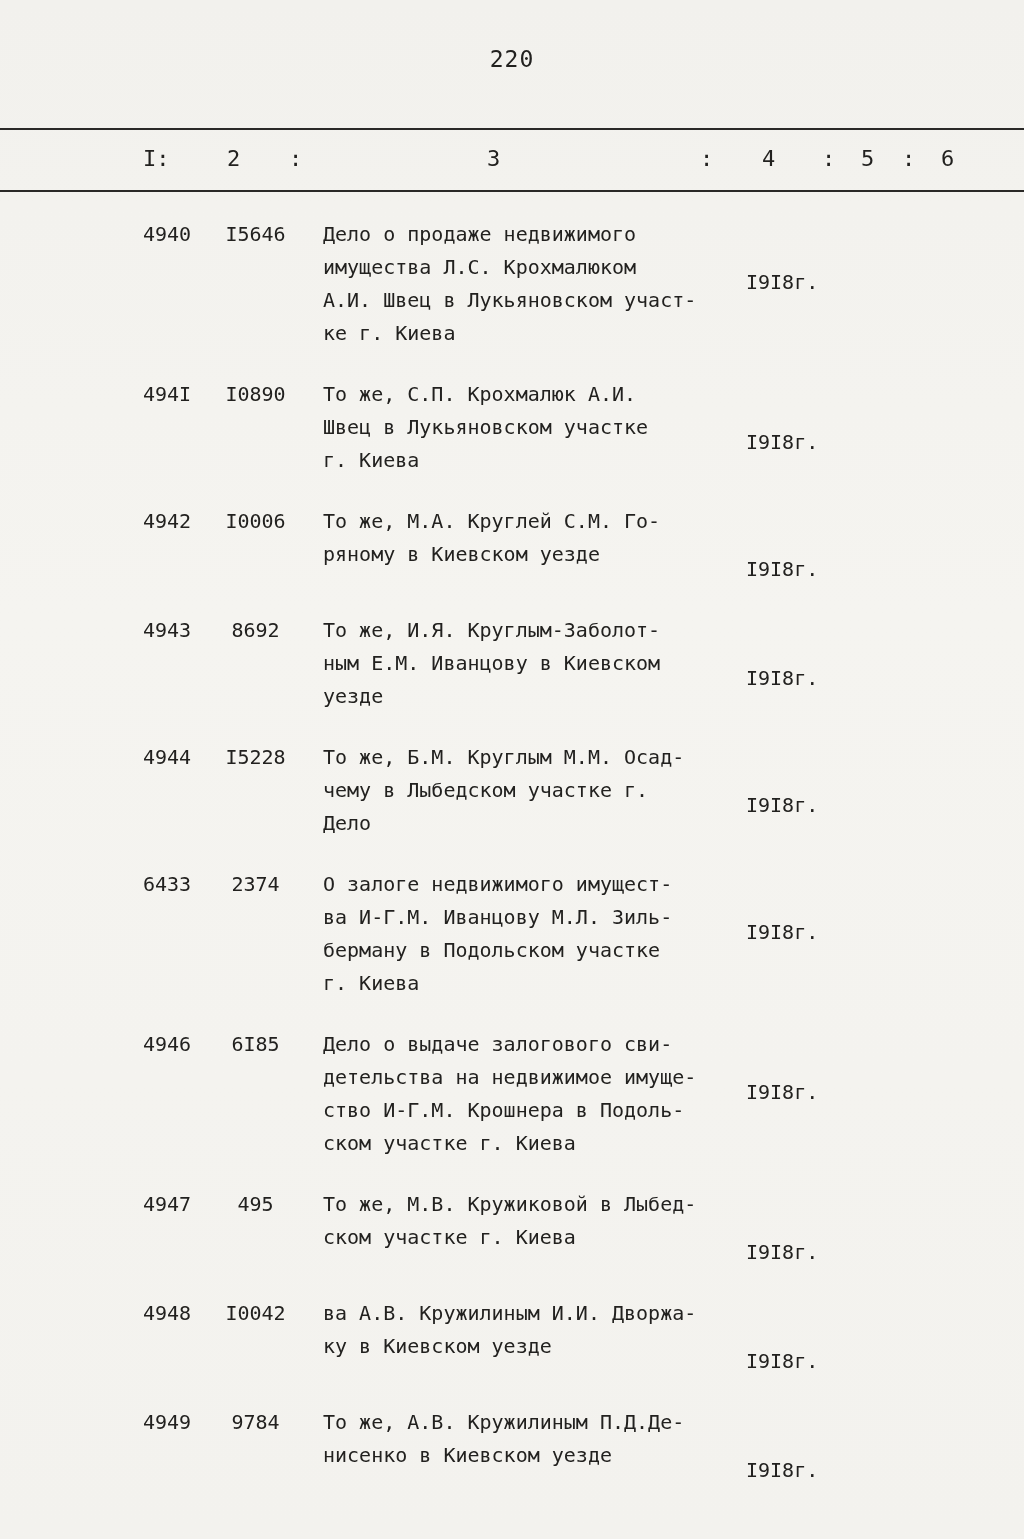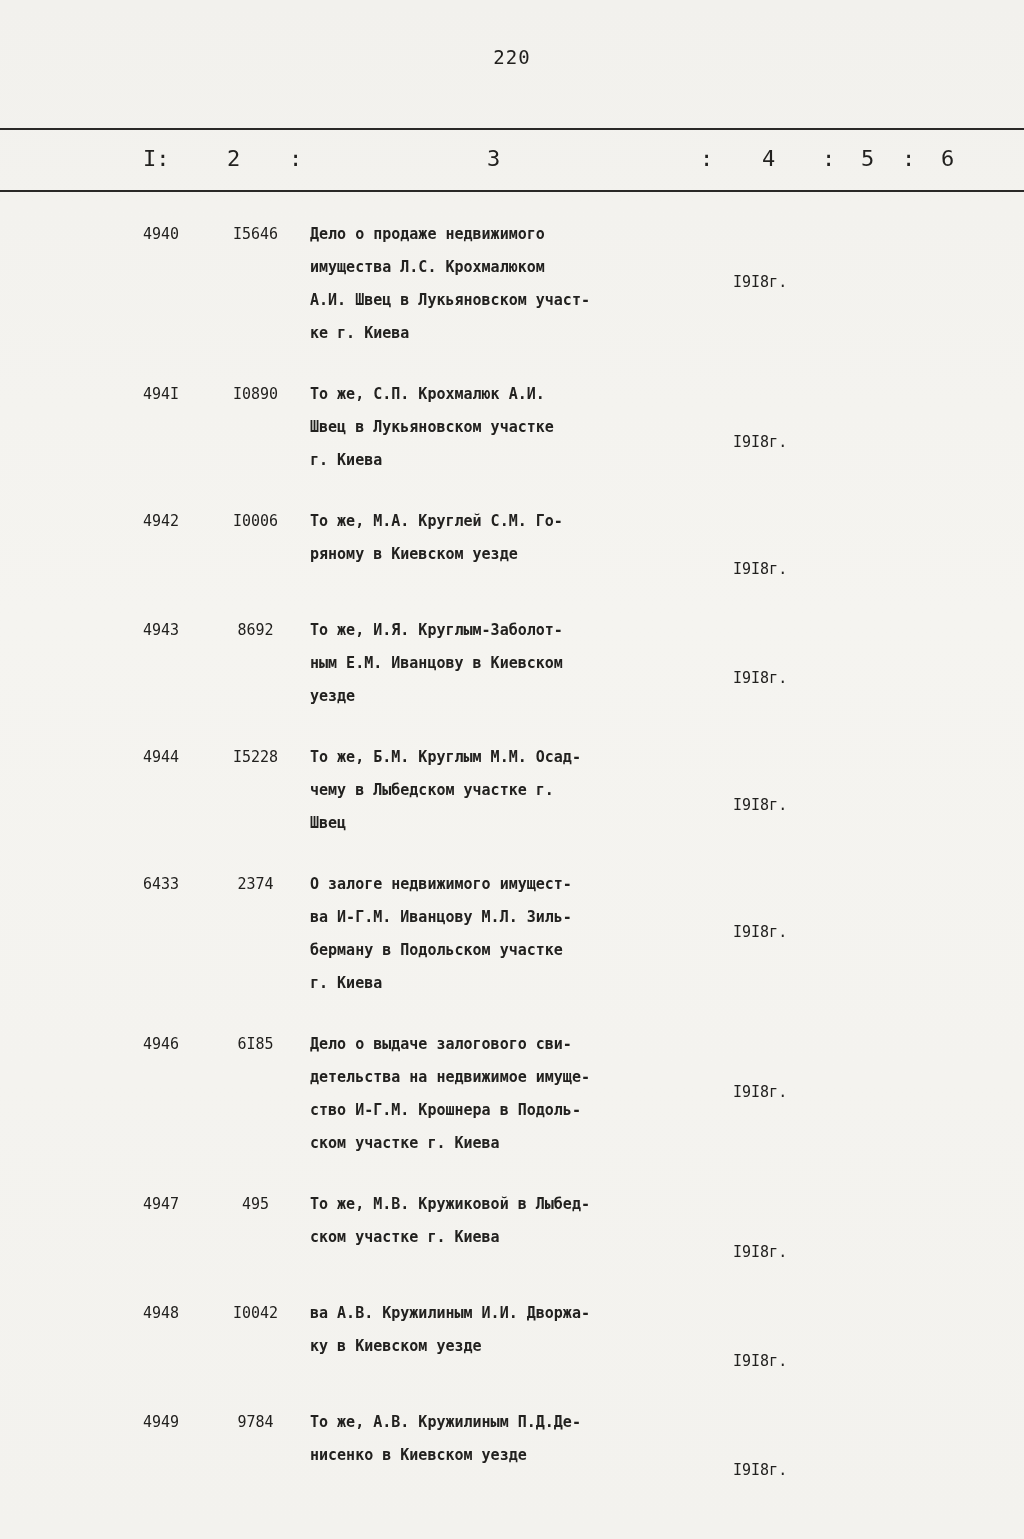--- a/index.html
+++ b/index.html
@@ -23,7 +23,7 @@
     left: 0;
     width: 100%;
     text-align: center;
-    font-size: 19px;
+    font-size: 23px;
     letter-spacing: 1px;
   }
   .rule {

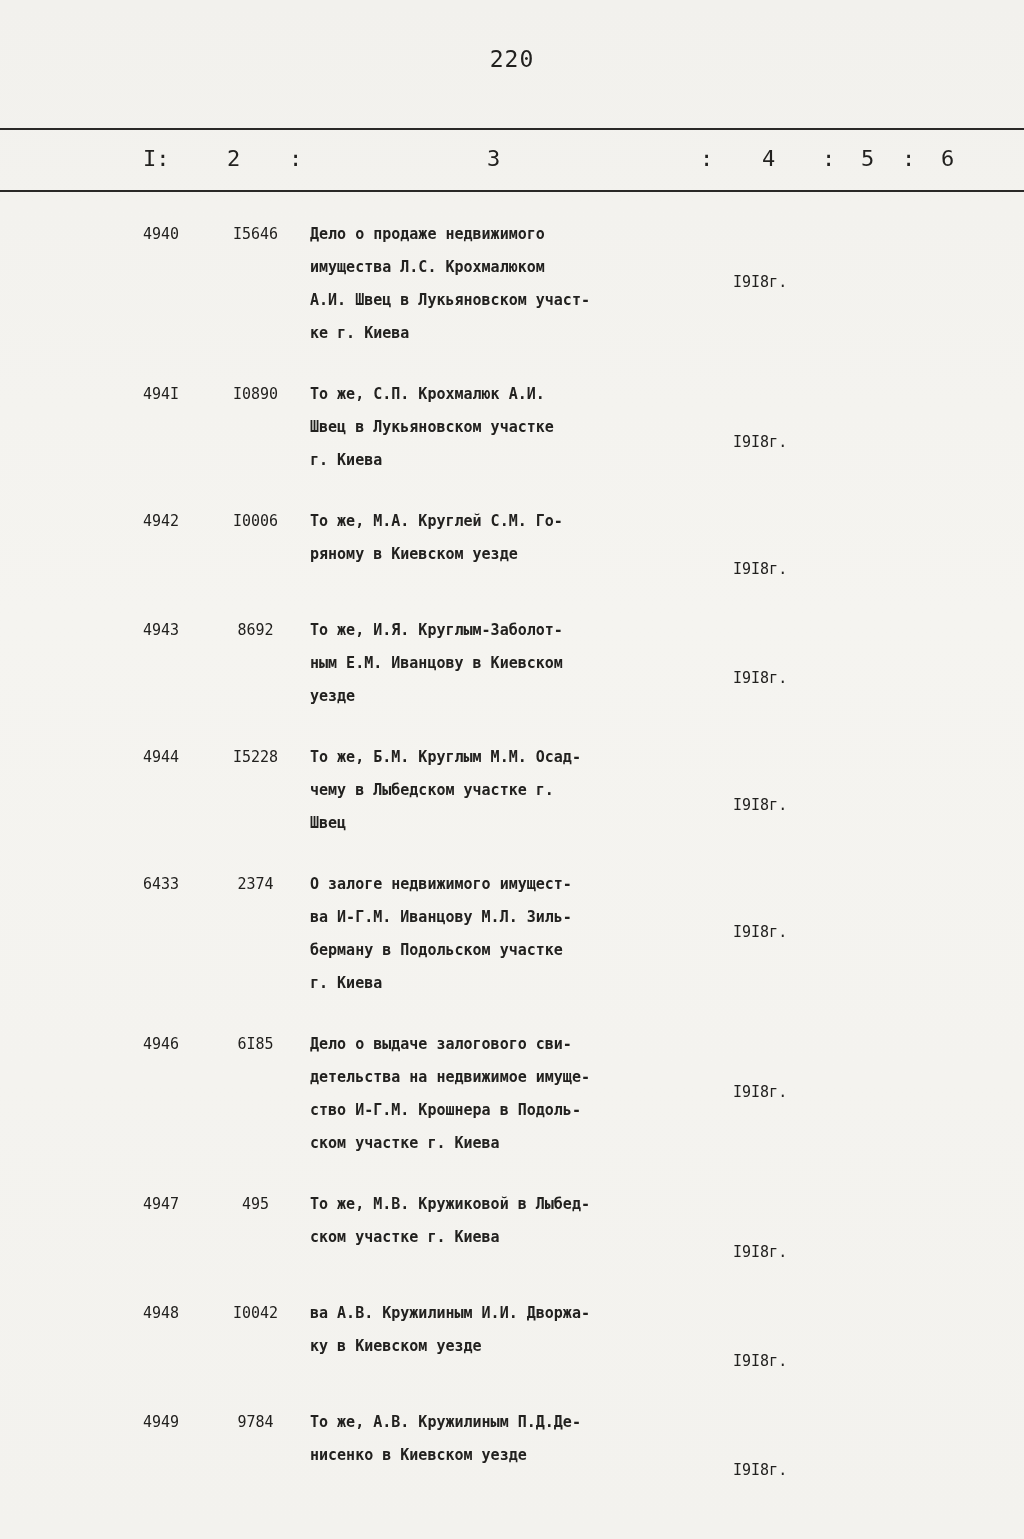--- a/index.html
+++ b/index.html
@@ -60,7 +60,7 @@
     display: flex;
     align-items: flex-start;
     margin-bottom: 28px;
-    font-size: 15px;
+    font-size: 20px;
     line-height: 33px;
     white-space: nowrap;
   }

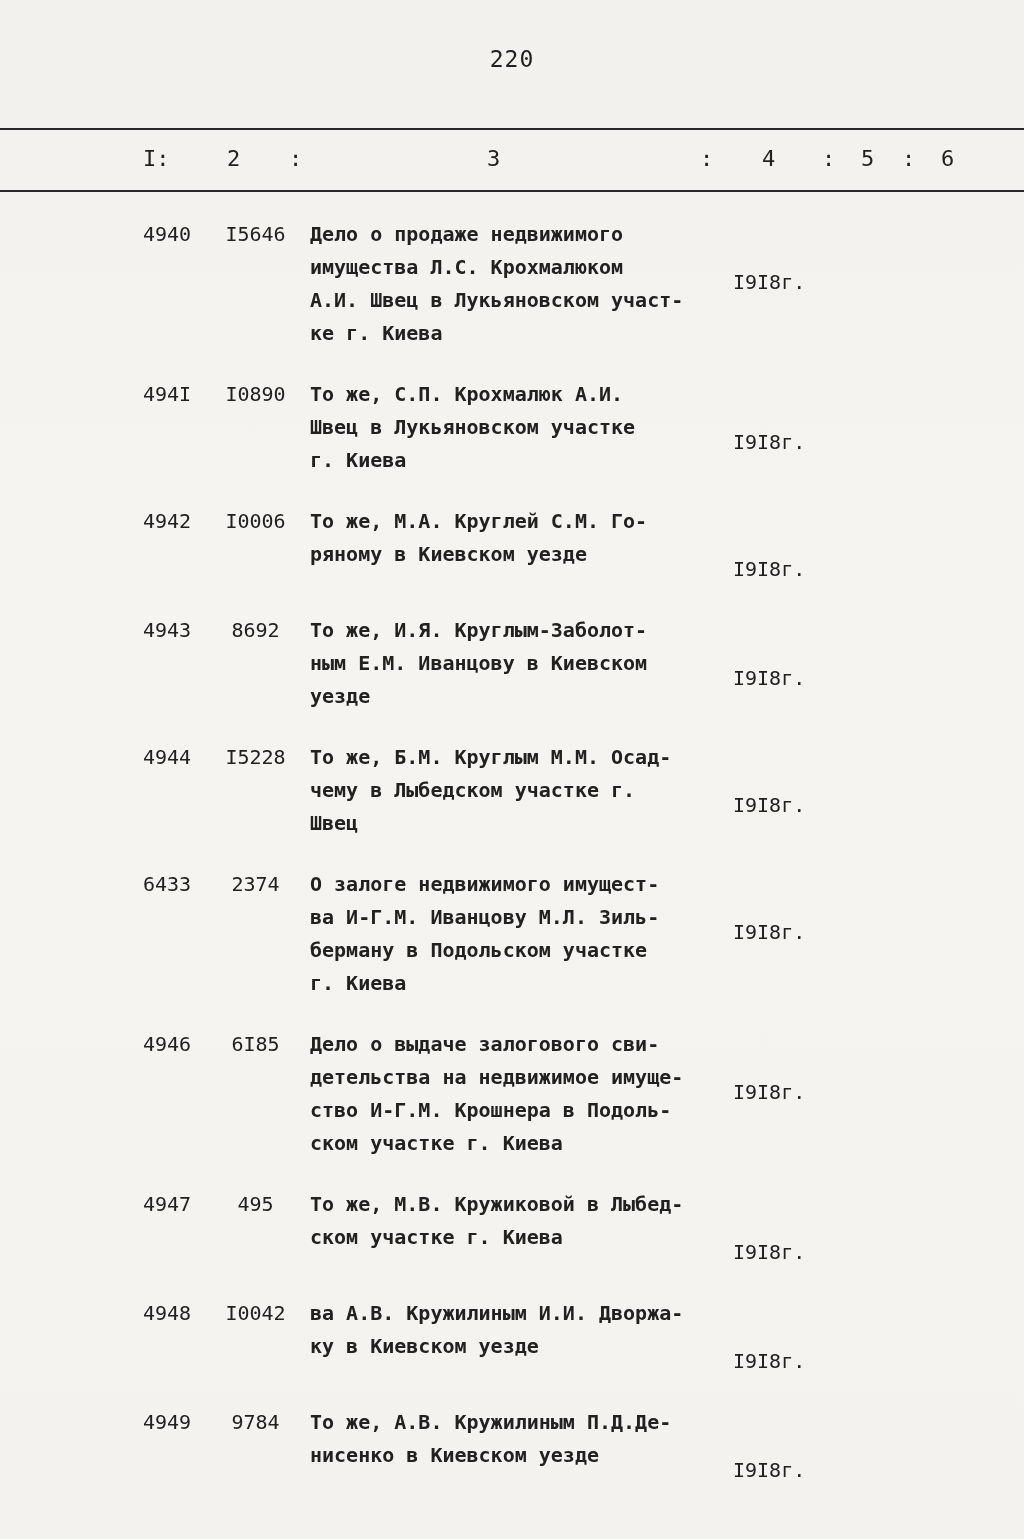--- a/index.html
+++ b/index.html
@@ -73,10 +73,9 @@
     text-align: center;
   }
   .entry .desc {
-    margin-left: 12px;
+    margin-left: 25px;
     width: 415px;
     white-space: normal;
-    font-weight: bold;
   }
   .entry .year {
     margin-left: 8px;

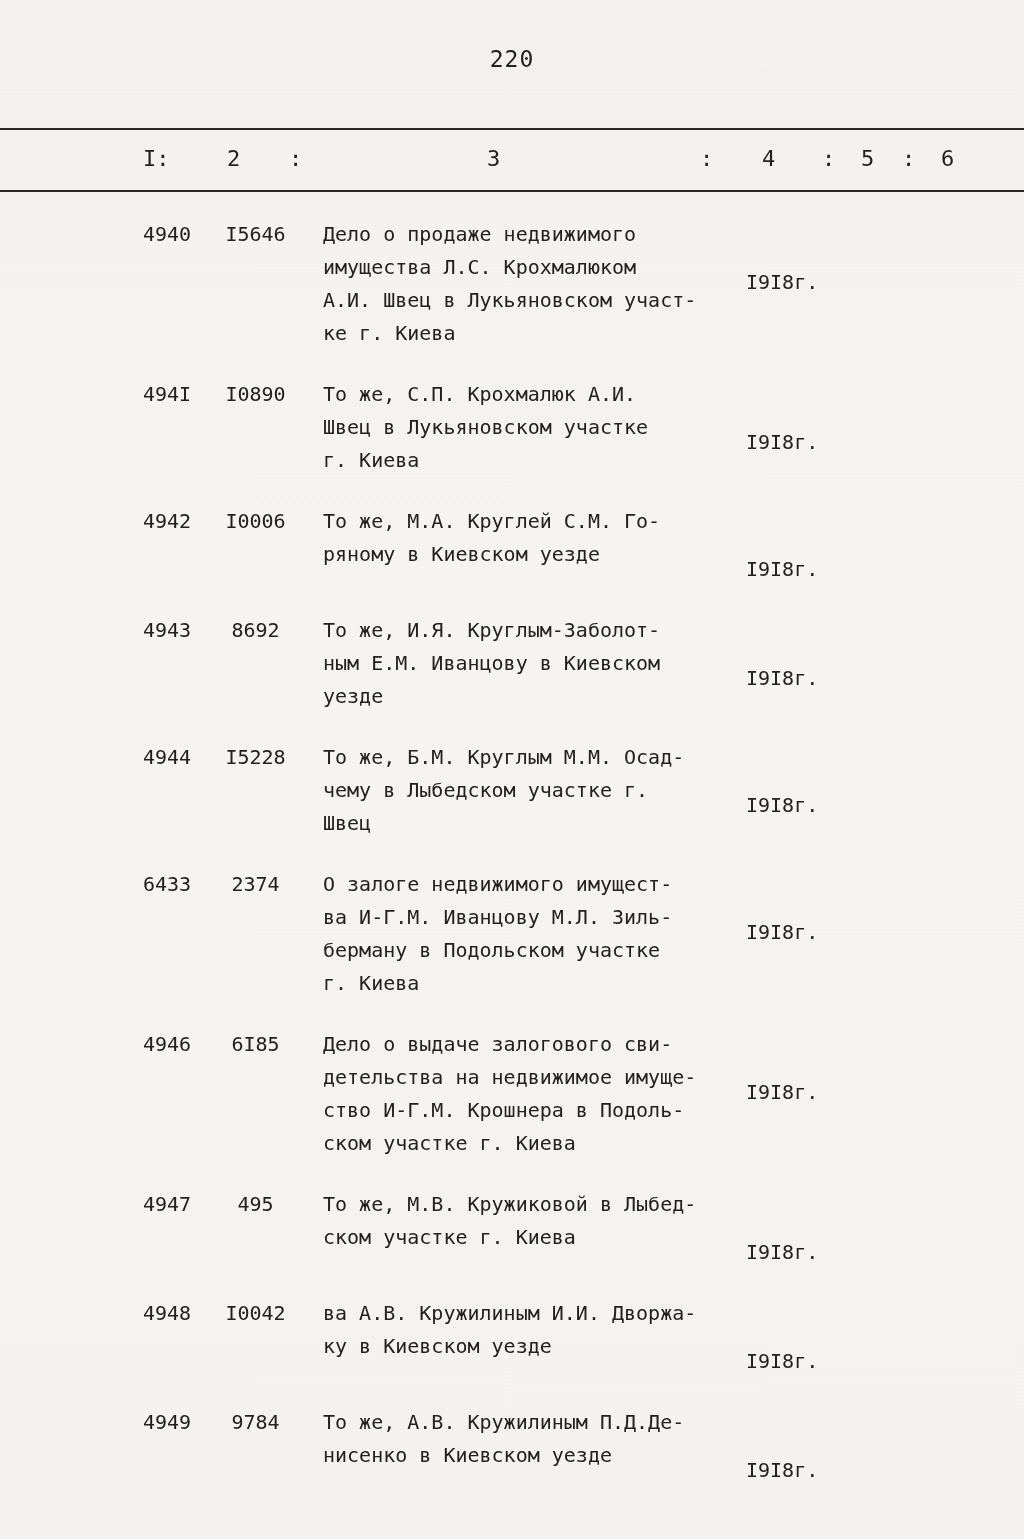--- a/index.html
+++ b/index.html
@@ -154,7 +154,7 @@
     <div class="col desc">
           <div>То же, Б.М. Круглым М.М. Осад-</div>
           <div>чему в Лыбедском участке г.</div>
-          <div>Швец</div>
+          <div>Дело</div>
         </div>
     <div class="col year">I9I8г.</div>
   </div>

